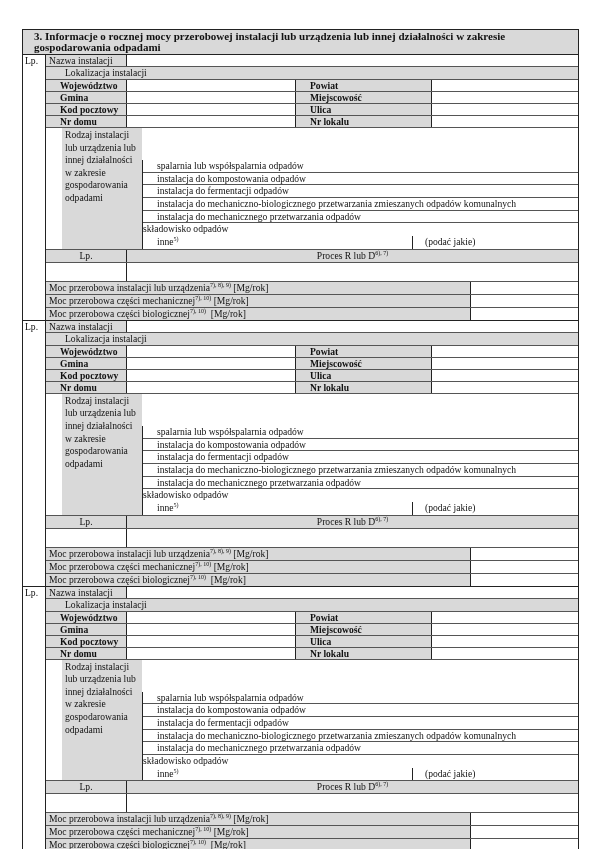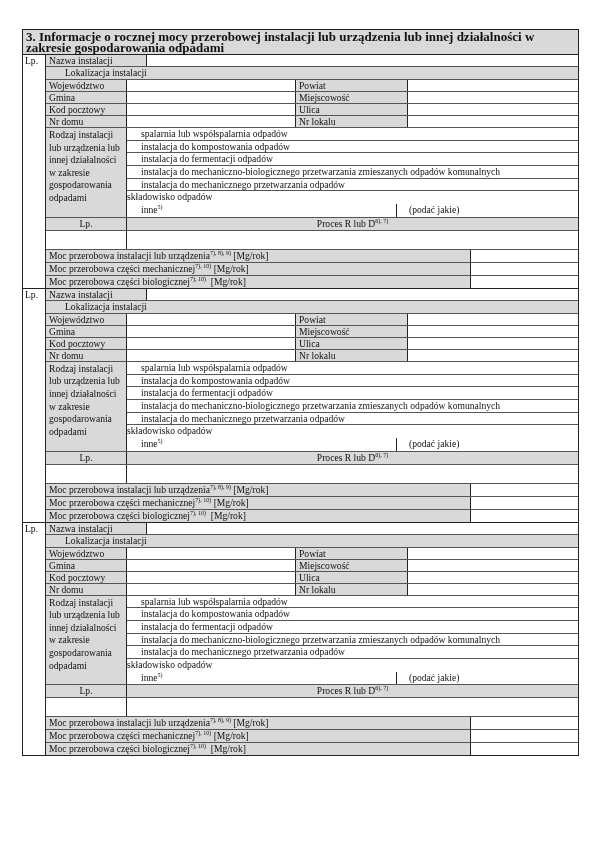--- a/index.html
+++ b/index.html
@@ -5,7 +5,7 @@
   html, body { margin:0; padding:0; background:#fff; }
   body { width:600px; height:849px; position:relative; font-family:"Liberation Serif", serif; font-size:9.6px; color:#111; }
   .page { position:absolute; left:22px; top:29px; width:557px; }
-  .hdr { background:#d9d9d9; border:1px solid #222; font-weight:bold; padding:1px 3px; line-height:11px; font-size:13px; }
+  .hdr { background:#d9d9d9; border:1px solid #222; font-weight:bold; padding:1px 11px; line-height:11px; font-size:11px; }
   .block { position:relative; display:flex; border-left:1px solid #222; border-right:1px solid #222; border-bottom:1px solid #222; }
   .lpcol { width:22px; flex:none; border-right:1px solid #222; }
   .lpcol .lplab { height:11px; line-height:11px; padding-left:2px; border-bottom:0; }

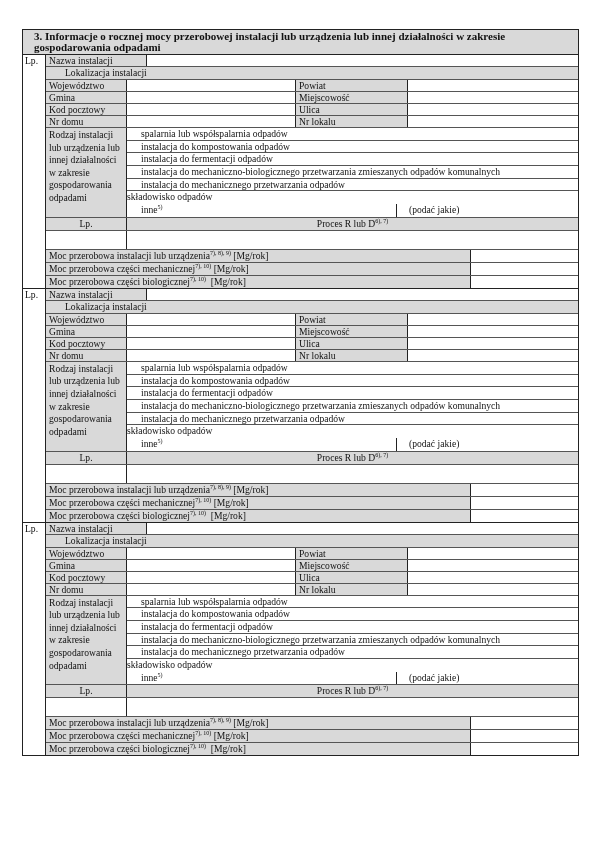--- a/index.html
+++ b/index.html
@@ -37,7 +37,7 @@
   .moc .l { width:424px; background:#d9d9d9; padding-left:3px; box-sizing:border-box; white-space:nowrap; }
   .moc .v { flex:1; border-left:1px solid #222; }
   .nazwa { display:flex; height:11px; line-height:11px; border-bottom:1px solid #555; }
-  .nazwa .l { width:100px; background:#d9d9d9; padding-left:3px; box-sizing:border-box; }
+  .nazwa .l { width:80px; background:#d9d9d9; padding-left:3px; box-sizing:border-box; }
   .nazwa .v { flex:1; border-left:1px solid #222; }
   .lok { height:12px; line-height:12px; background:#d9d9d9; padding-left:19px; border-bottom:1px solid #555; }
 </style>

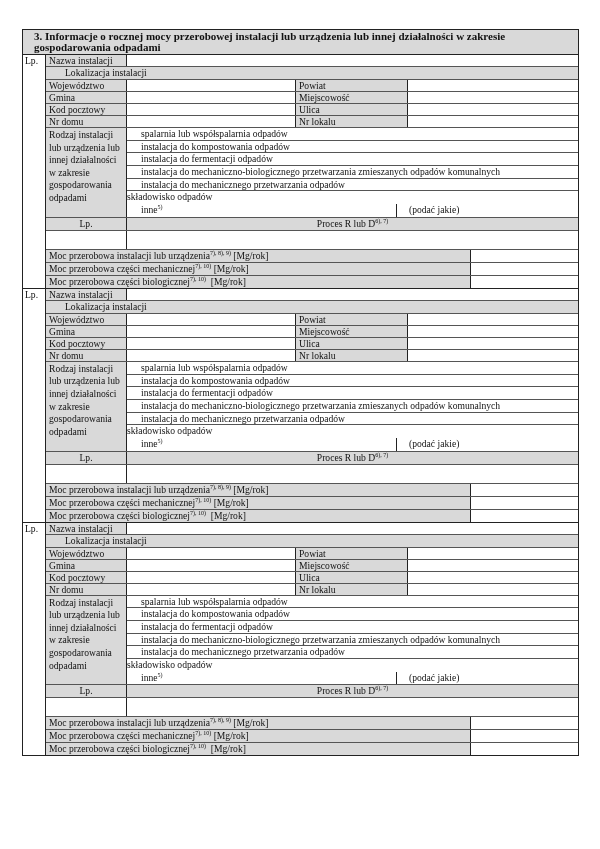--- a/index.html
+++ b/index.html
@@ -12,7 +12,7 @@
   .body { flex:1; }
   .row { display:flex; height:12px; line-height:12px; border-bottom:1px solid #555; box-sizing:border-box; }
   .g { background:#d9d9d9; }
-  .cell { box-sizing:border-box; padding-left:3px; white-space:nowrap; overflow:hidden; }
+  .cell { box-sizing:border-box; padding-left:14px; white-space:nowrap; overflow:hidden;font-weight:bold; }
   .bl { border-left:1px solid #222; }
   .lbl1 { width:80px; }
   .val1 { width:169px; background:#fff; }

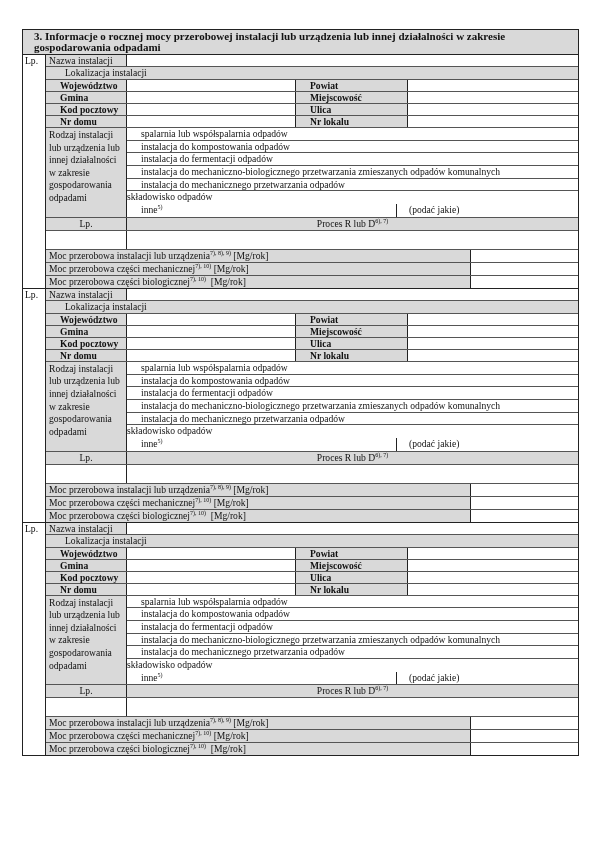--- a/index.html
+++ b/index.html
@@ -16,7 +16,7 @@
   .bl { border-left:1px solid #222; }
   .lbl1 { width:80px; }
   .val1 { width:169px; background:#fff; }
-  .lbl2 { width:112px; }
+  .lbl2 { width:136px; }
   .val2 { flex:1; background:#fff; }
   .rodzaj { display:flex; border-bottom:1px solid #555; }
   .rodzaj .side { width:80px; background:#d9d9d9; padding:1px 3px; box-sizing:border-box; line-height:12.6px; white-space:normal; }

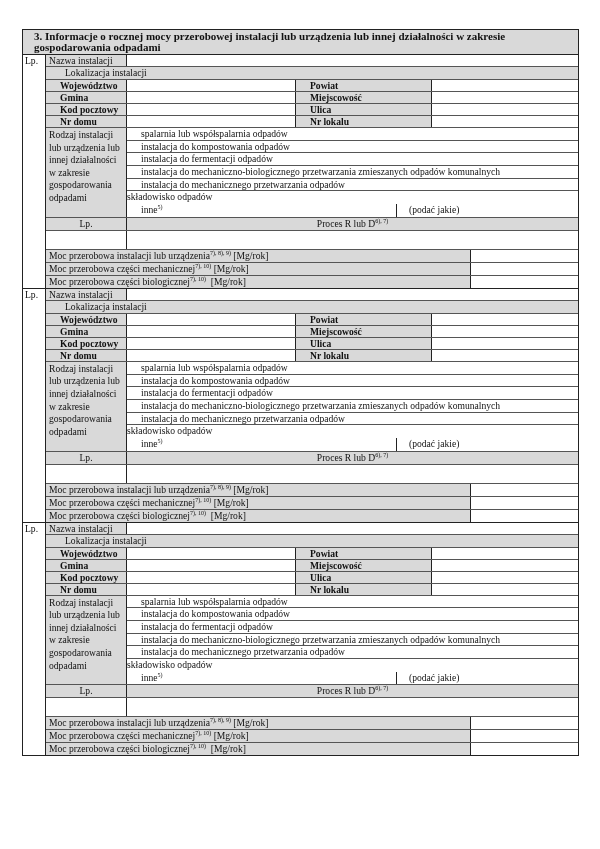--- a/index.html
+++ b/index.html
@@ -19,7 +19,7 @@
   .lbl2 { width:136px; }
   .val2 { flex:1; background:#fff; }
   .rodzaj { display:flex; border-bottom:1px solid #555; }
-  .rodzaj .side { width:80px; background:#d9d9d9; padding:1px 3px; box-sizing:border-box; line-height:12.6px; white-space:normal; }
+  .rodzaj .side { width:80px; background:#d9d9d9; padding:1px 3px; box-sizing:border-box; line-height:12.6px; white-space:normal;margin-left:16px; }
   .rodzaj .opts { flex:1; border-left:1px solid #222; }
   .opt { height:12.7px; line-height:12.7px; border-bottom:1px solid #555; padding-left:14px; box-sizing:border-box; white-space:nowrap; }
   .opt:last-child { border-bottom:none; display:flex; padding-left:0; }

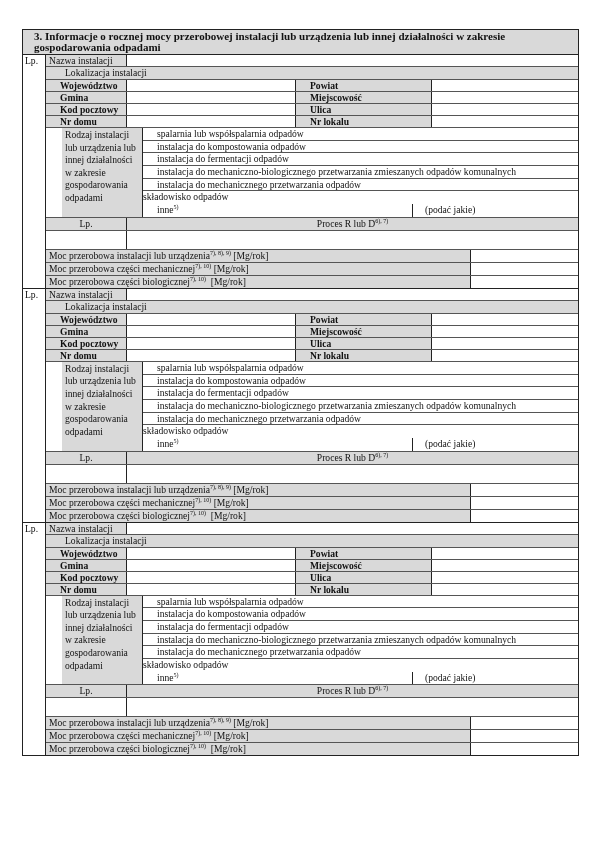--- a/index.html
+++ b/index.html
@@ -20,7 +20,7 @@
   .val2 { flex:1; background:#fff; }
   .rodzaj { display:flex; border-bottom:1px solid #555; }
   .rodzaj .side { width:80px; background:#d9d9d9; padding:1px 3px; box-sizing:border-box; line-height:12.6px; white-space:normal;margin-left:16px; }
-  .rodzaj .opts { flex:1; border-left:1px solid #222; }
+  .rodzaj .opts { flex:1; border-left:1px solid #222;margin-top:32px; }
   .opt { height:12.7px; line-height:12.7px; border-bottom:1px solid #555; padding-left:14px; box-sizing:border-box; white-space:nowrap; }
   .opt:last-child { border-bottom:none; display:flex; padding-left:0; }
   .opt .inne { width:269px; padding-left:14px; box-sizing:border-box; }

